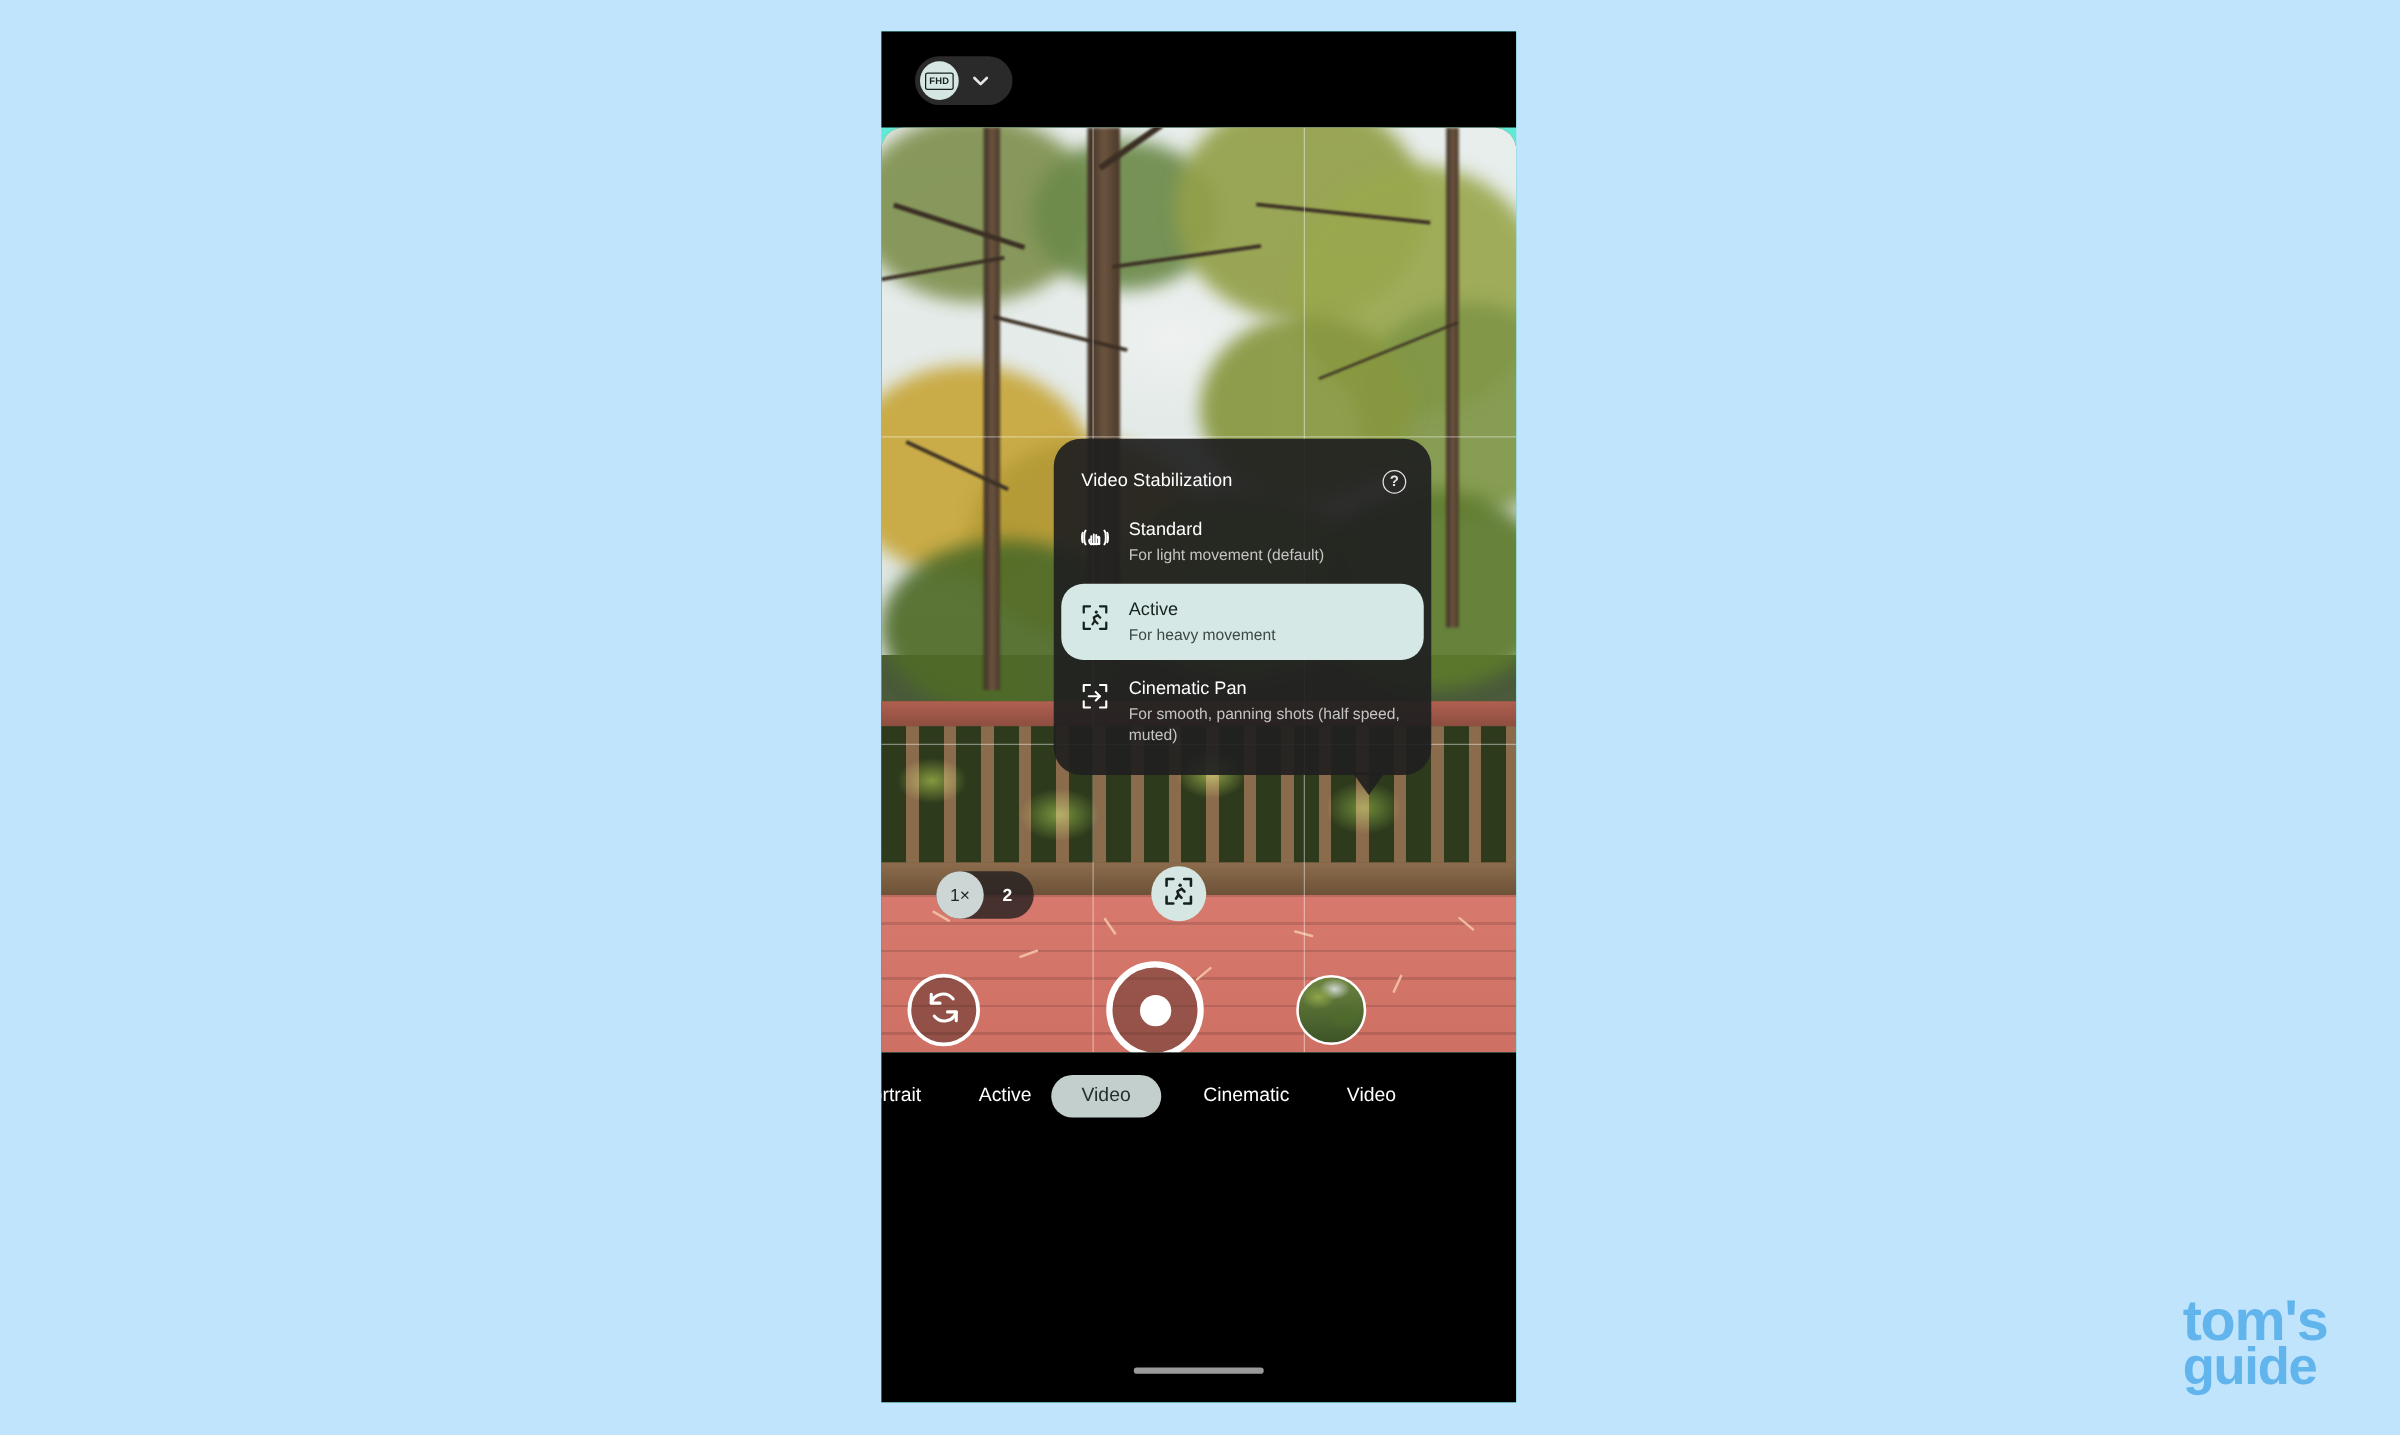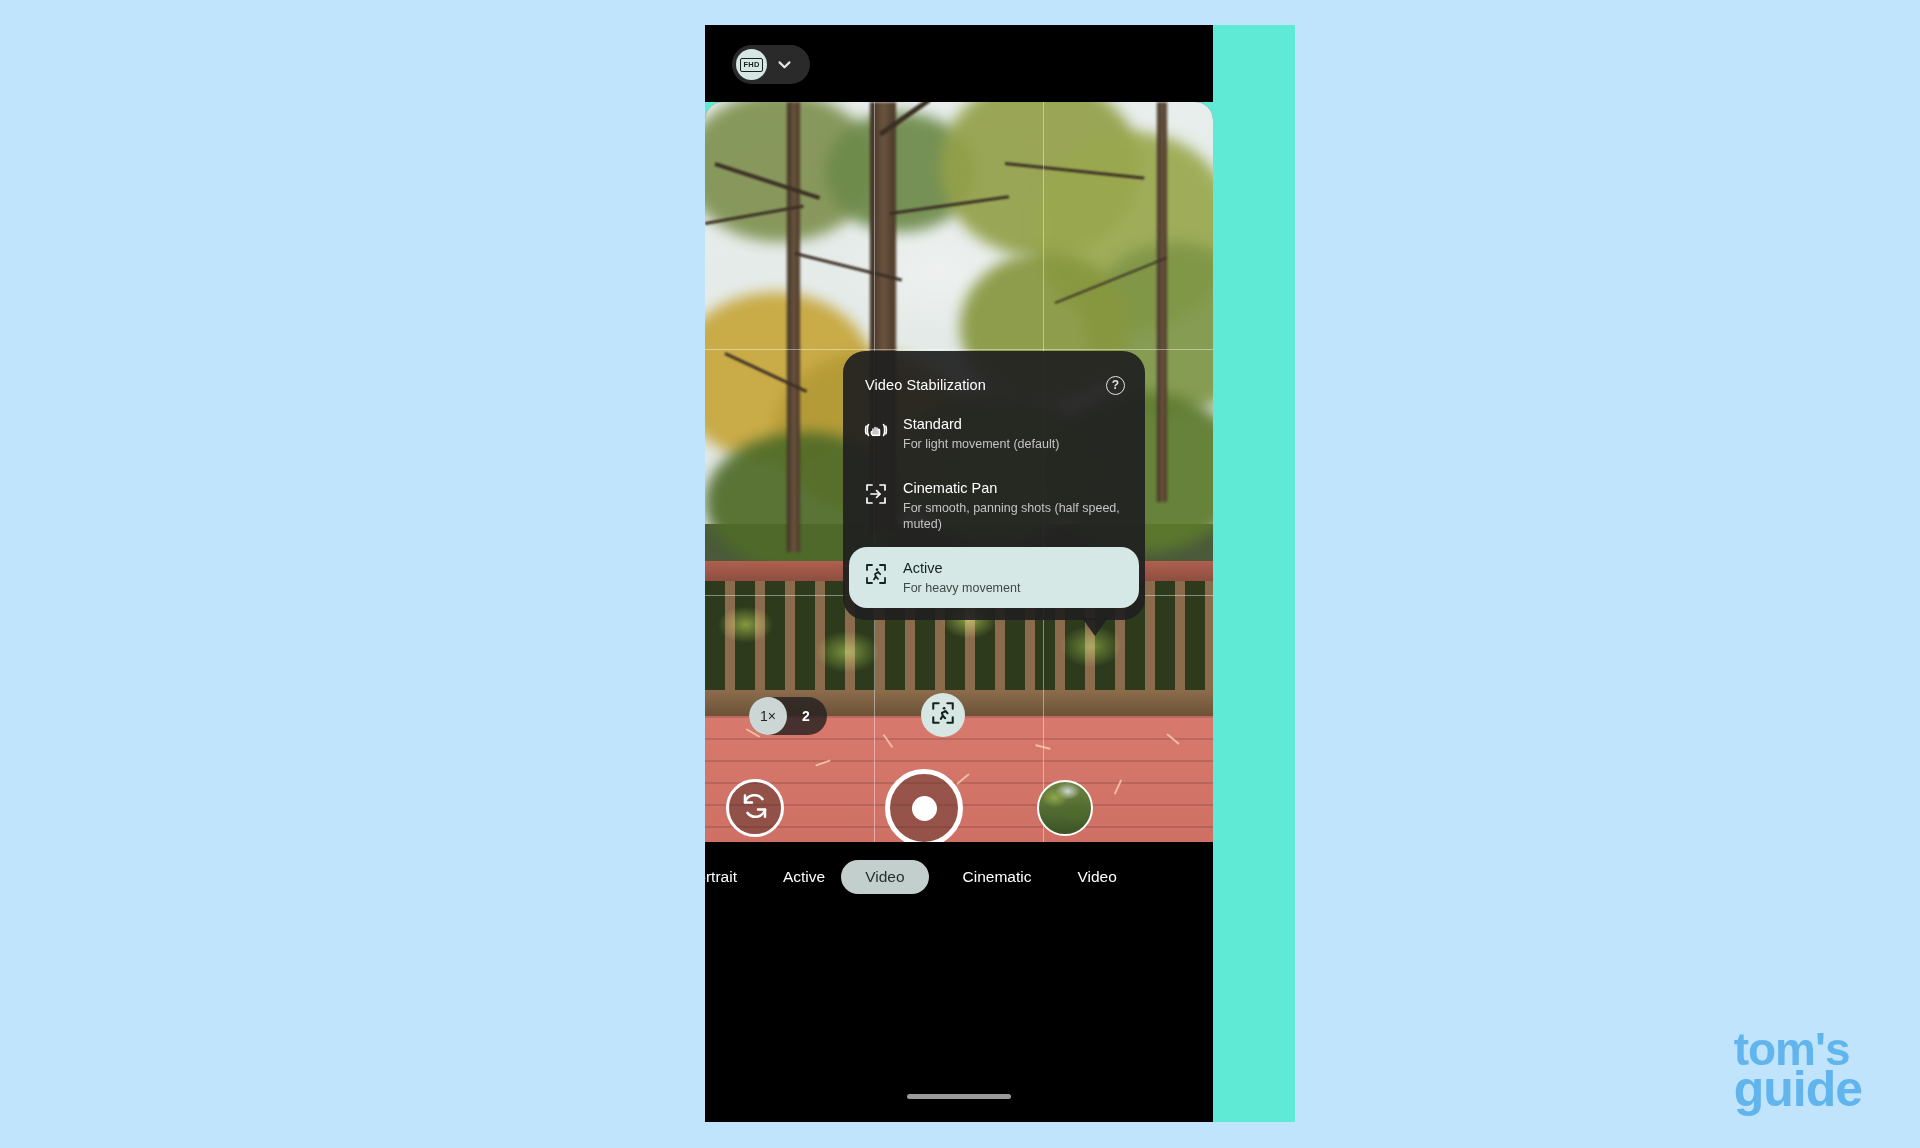--- a/index.html
+++ b/index.html
@@ -21,7 +21,7 @@
   #phone {
     position:absolute;
     left:705px; top:25px;
-    width:590px; height:1097px;
+    width:508px; height:1097px;
     background:#5eead4;
     overflow:hidden;
   }

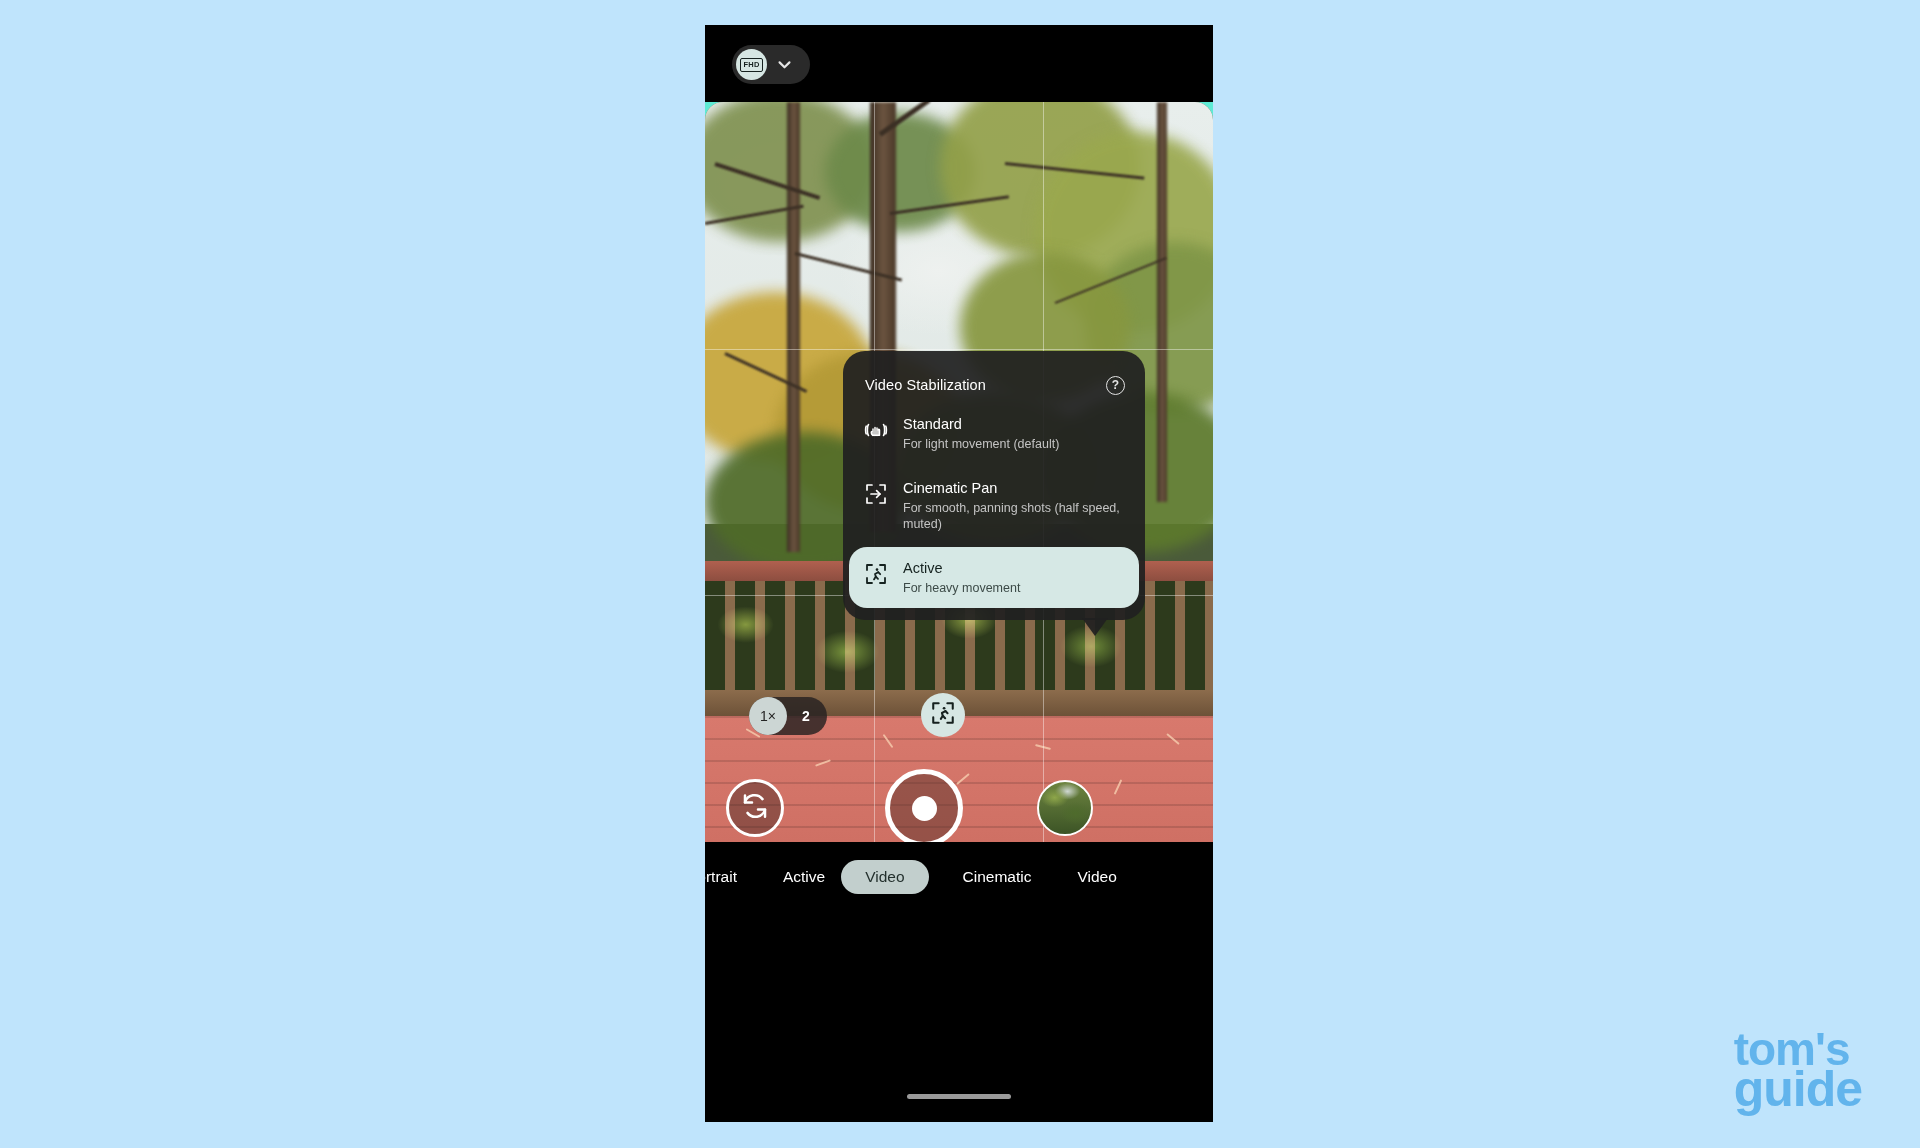--- a/index.html
+++ b/index.html
@@ -474,23 +474,6 @@
         </div>
 
 
-        <div class="stab-option">
-          <span class="opt-icon">
-            <svg viewBox="0 0 24 24" width="24" height="24" fill="none" stroke="#ffffff" stroke-width="1.7" stroke-linecap="round" stroke-linejoin="round">
-              <polyline points="3,8 3,3 8,3"></polyline>
-                <polyline points="16,3 21,3 21,8"></polyline>
-              <polyline points="21,16 21,21 16,21"></polyline>
-                <polyline points="8,21 3,21 3,16"></polyline>
-              <line x1="7" y1="12" x2="16" y2="12"></line>
-              <polyline points="12.6,8.6 16,12 12.6,15.4"></polyline>
-            </svg>
-          </span>
-          <span class="opt-text">
-            <span class="opt-title">Cinematic Pan</span>
-            <span class="opt-desc" style="display:block">For smooth, panning shots (half speed, muted)</span>
-          </span>
-        </div>
-
         <div class="stab-option selected">
           <span class="opt-icon">
             <svg viewBox="0 0 24 24" width="24" height="24" fill="none" stroke="#15221f" stroke-width="1.8" stroke-linecap="round" stroke-linejoin="round">
@@ -510,6 +493,23 @@
           </span>
         </div>
 
+        <div class="stab-option">
+          <span class="opt-icon">
+            <svg viewBox="0 0 24 24" width="24" height="24" fill="none" stroke="#ffffff" stroke-width="1.7" stroke-linecap="round" stroke-linejoin="round">
+              <polyline points="3,8 3,3 8,3"></polyline>
+                <polyline points="16,3 21,3 21,8"></polyline>
+              <polyline points="21,16 21,21 16,21"></polyline>
+                <polyline points="8,21 3,21 3,16"></polyline>
+              <line x1="7" y1="12" x2="16" y2="12"></line>
+              <polyline points="12.6,8.6 16,12 12.6,15.4"></polyline>
+            </svg>
+          </span>
+          <span class="opt-text">
+            <span class="opt-title">Cinematic Pan</span>
+            <span class="opt-desc" style="display:block">For smooth, panning shots (half speed, muted)</span>
+          </span>
+        </div>
+
         <div id="dialog-tail"></div>
       </div>
 

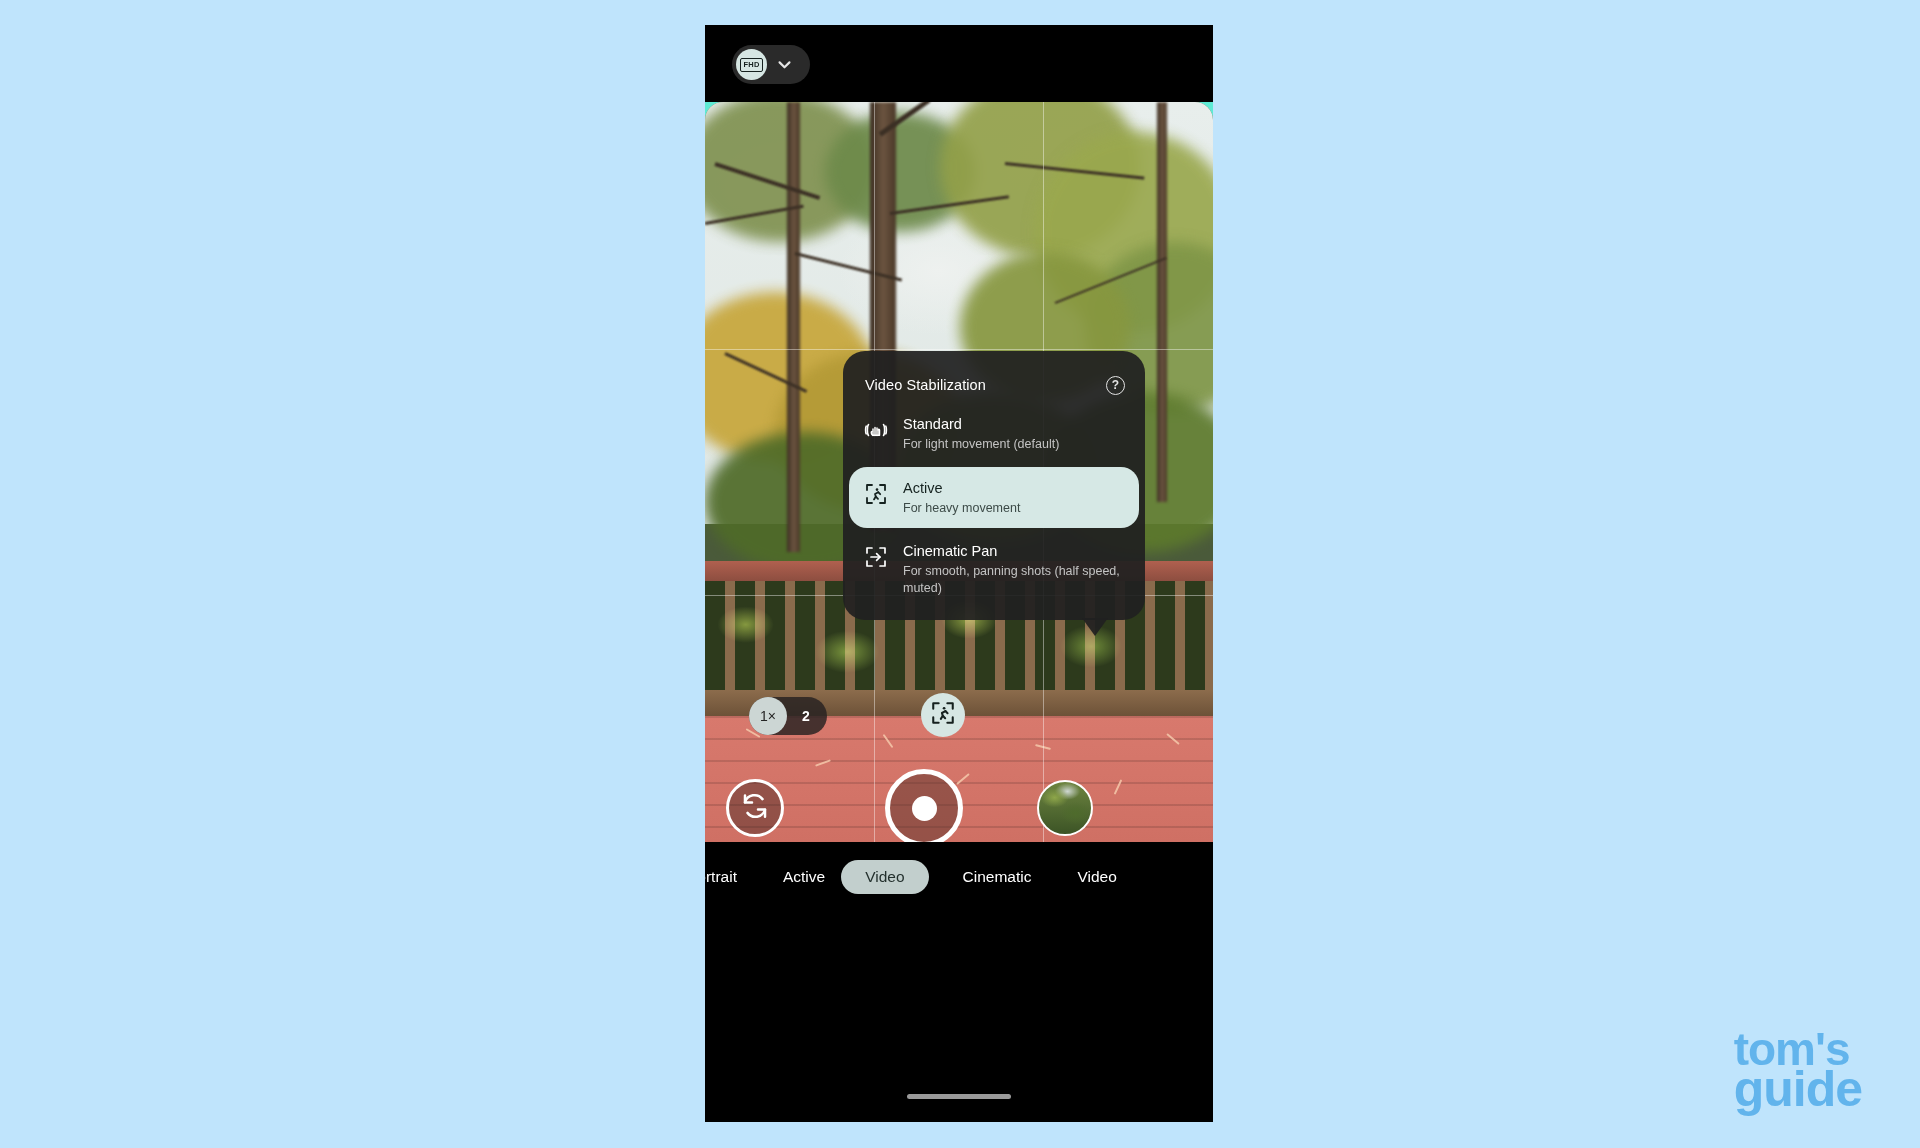--- a/index.html
+++ b/index.html
@@ -335,7 +335,7 @@
     letter-spacing:-1px;
   }
   #wm-l1 { font-size:46px; }
-  #wm-l2 { font-size:50px; }
+  #wm-l2 { font-size:42px; }
 </style>
 </head>
 <body>

